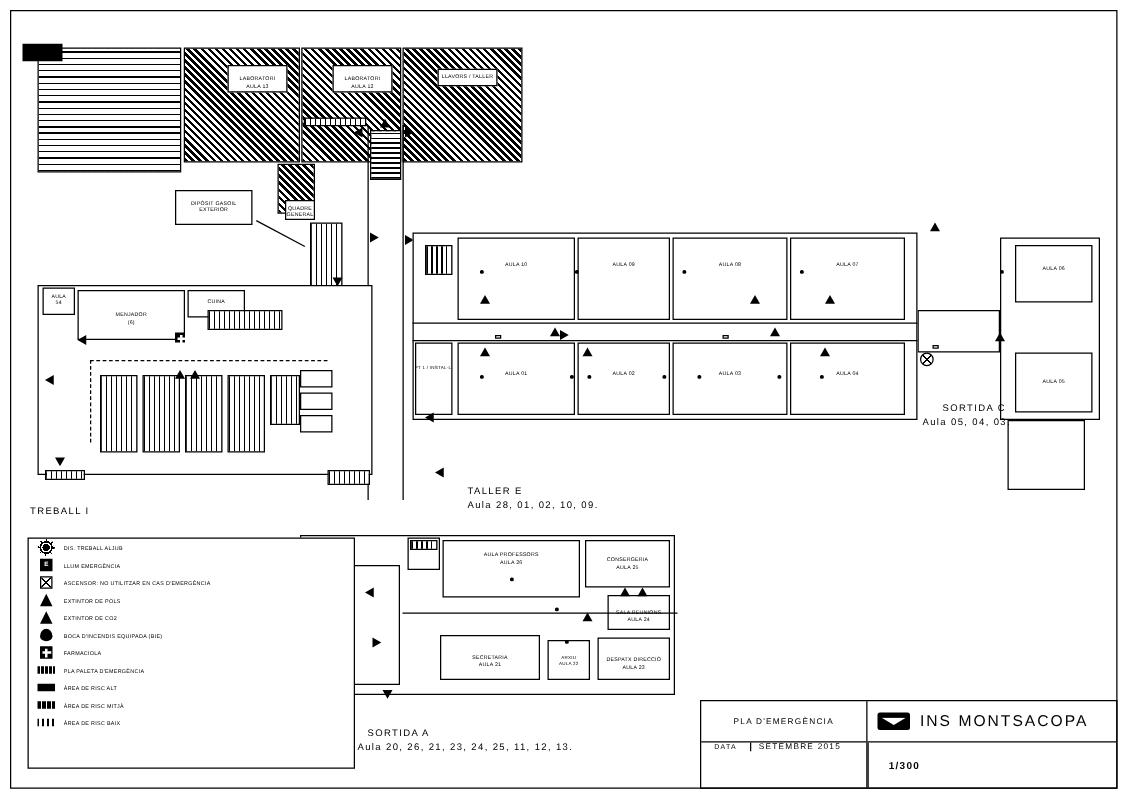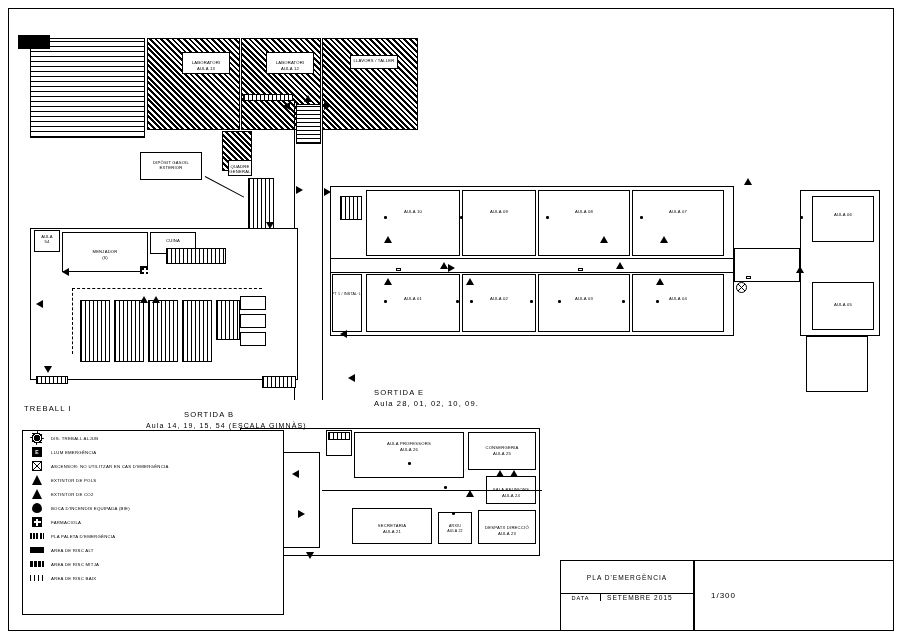--- a/index.html
+++ b/index.html
@@ -432,6 +432,9 @@
   <div class="exitlbl" style="left:374px;top:376px;">
     <span>SORTIDA E</span><br><span>Aula 28, 01, 02, 10, 09.</span>
   </div>
+  <div class="exitlbl" style="left:738px;top:310px;">
+    <span style="margin-left:16px;display:inline-block;">SORTIDA C</span><br><span>Aula 05, 04, 03.</span>
+  </div>
 
   <div class="legend">
     <div class="legend-row">

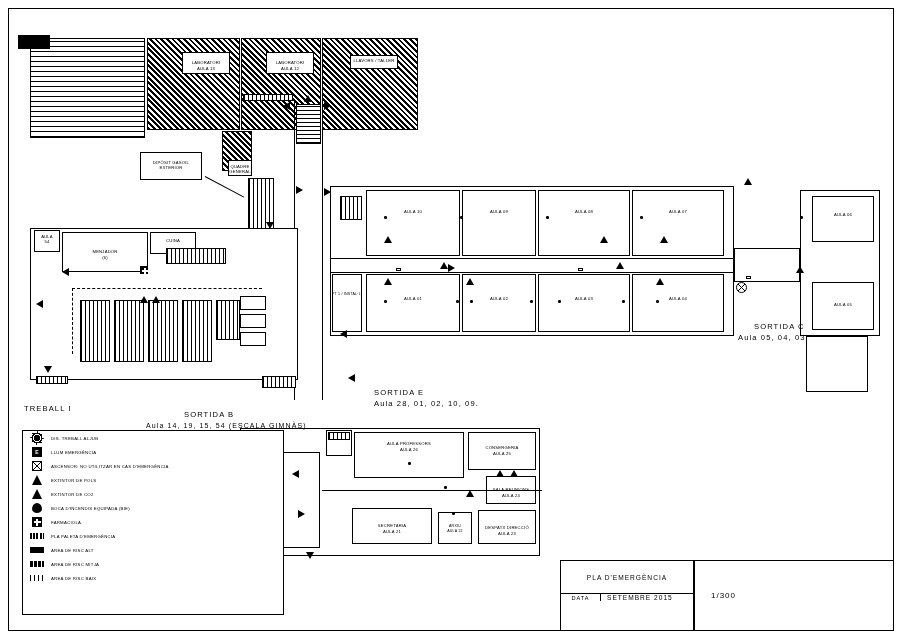--- a/index.html
+++ b/index.html
@@ -430,7 +430,7 @@
     <span style="margin-left:38px;display:inline-block;">SORTIDA B</span><br><span style="font-size:7px;">Aula 14, 19, 15, 54 (ESCALA GIMNÀS)</span>
   </div>
   <div class="exitlbl" style="left:374px;top:376px;">
-    <span>SORTIDA E</span><br><span>Aula 28, 01, 02, 10, 09.</span>
+    <span>TALLER E</span><br><span>Aula 28, 01, 02, 10, 09.</span>
   </div>
   <div class="exitlbl" style="left:738px;top:310px;">
     <span style="margin-left:16px;display:inline-block;">SORTIDA C</span><br><span>Aula 05, 04, 03.</span>

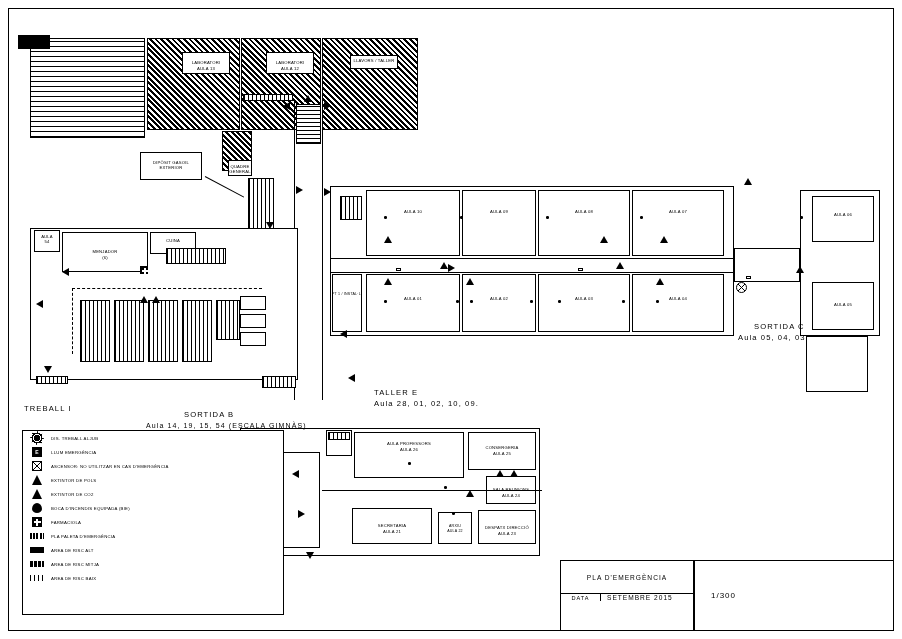--- a/index.html
+++ b/index.html
@@ -426,9 +426,6 @@
   <div class="exitlbl" style="left:24px;top:392px;">
     <span>TREBALL I</span>
   </div>
-  <div class="exitlbl" style="left:146px;top:398px;">
-    <span style="margin-left:38px;display:inline-block;">SORTIDA B</span><br><span style="font-size:7px;">Aula 14, 19, 15, 54 (ESCALA GIMNÀS)</span>
-  </div>
   <div class="exitlbl" style="left:374px;top:376px;">
     <span>TALLER E</span><br><span>Aula 28, 01, 02, 10, 09.</span>
   </div>

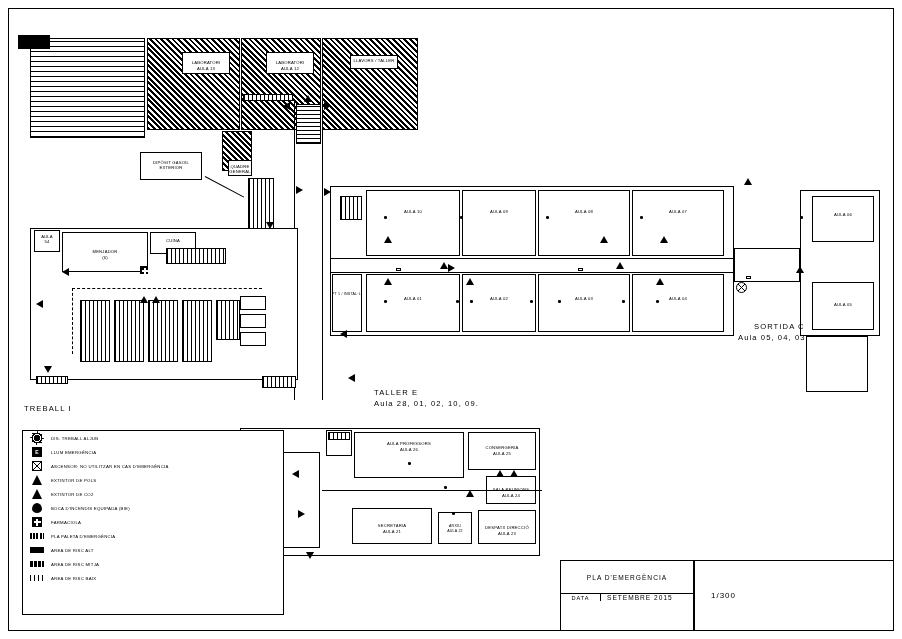--- a/index.html
+++ b/index.html
@@ -519,6 +519,10 @@
       </div>
     </div>
     <div class="tb-right">
+      <div class="tb-r1">
+        <span class="logo-ins"></span>
+        <span class="t-lg">INS MONTSACOPA</span>
+      </div>
       <div class="tb-r2">
         <div class="tb-r2b">
           <span class="t-md">1/300</span>

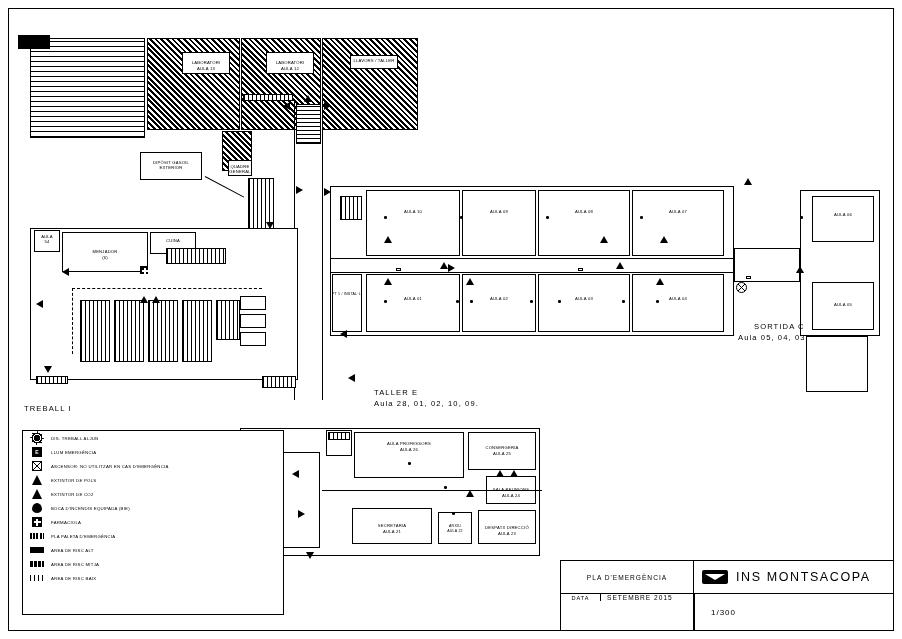--- a/index.html
+++ b/index.html
@@ -429,6 +429,9 @@
   <div class="exitlbl" style="left:374px;top:376px;">
     <span>TALLER E</span><br><span>Aula 28, 01, 02, 10, 09.</span>
   </div>
+  <div class="exitlbl" style="left:286px;top:570px;">
+    <span style="margin-left:8px;display:inline-block;">SORTIDA A</span><br><span>Aula 20, 26, 21, 23, 24, 25, 11, 12, 13.</span>
+  </div>
   <div class="exitlbl" style="left:738px;top:310px;">
     <span style="margin-left:16px;display:inline-block;">SORTIDA C</span><br><span>Aula 05, 04, 03.</span>
   </div>

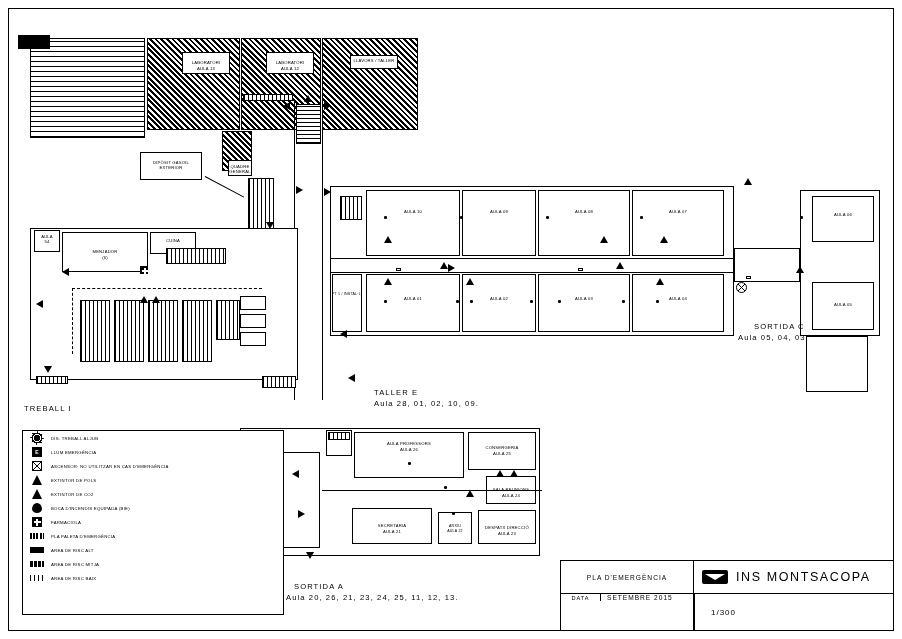--- a/index.html
+++ b/index.html
@@ -199,7 +199,7 @@
             display: flex; align-items: center; justify-content: center; }
   .tb-l2b { flex: 1; display: flex; align-items: center; padding-left: 6px; }
   .t-sm { font-size: 6.6px; letter-spacing: 1px; }
-  .t-md { font-size: 8px; letter-spacing: 1px; }
+  .t-md { font-size: 8px; letter-spacing: 1px; font-weight: bold; }
   .t-lg { font-size: 12.5px; letter-spacing: 1.6px; }
   .t-xl { font-size: 11.5px; letter-spacing: 1.5px; }
   .logo-ins {

